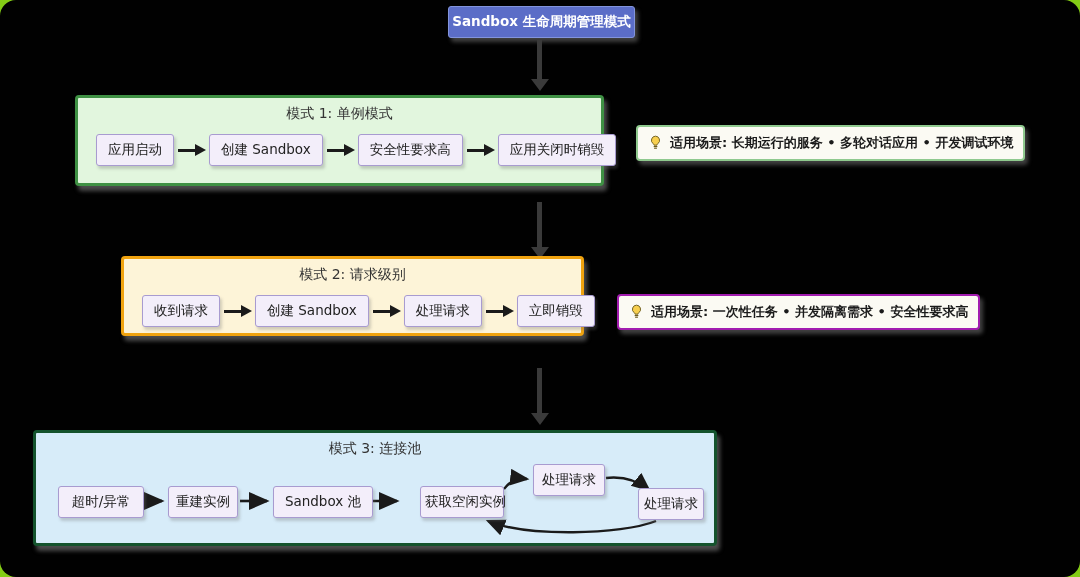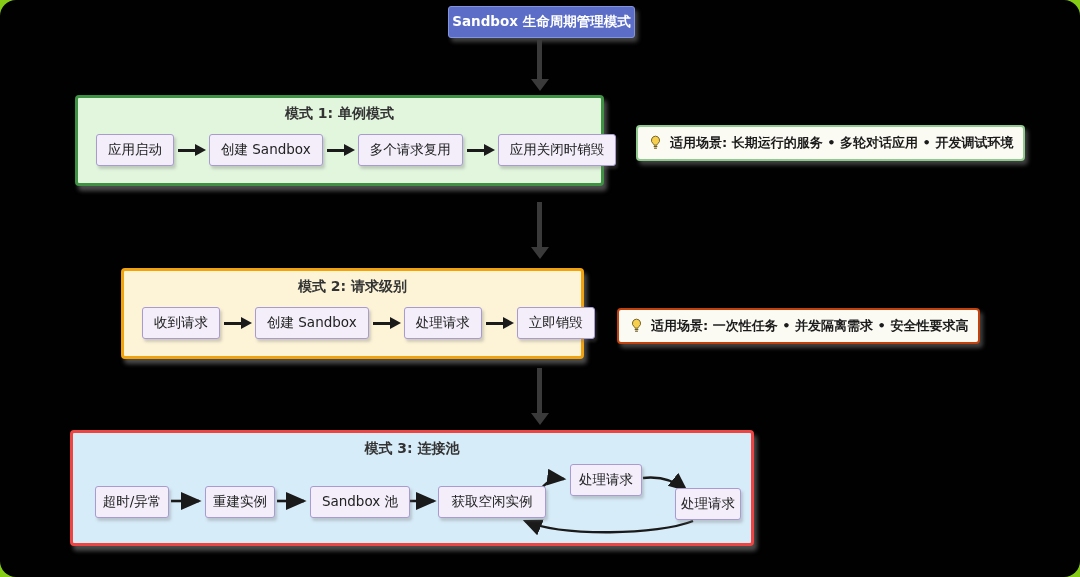--- a/index.html
+++ b/index.html
@@ -29,7 +29,7 @@
   .mode1{left:75px;top:95px;width:529px;height:91px;background:#e2f6de;border:3px solid #3f9144;}
   .mode2{left:121px;top:268px;width:463px;height:91px;background:#fdf4d8;border:3px solid #f0a30f;}
   .mode3{left:33px;top:430px;width:684px;height:116px;background:#d7ecf9;border:3px solid #ef4444;margin-left:37px;}
-  .mode-title{text-align:center;margin-top:7px;font-size:14px;font-weight:700;color:#333333;}
+  .mode-title{text-align:center;margin-top:7px;font-size:14px;font-weight:400;color:#333333;}
 
   
   .node{background:#f3eefa;border:1px solid #a89bd0;border-radius:3px;

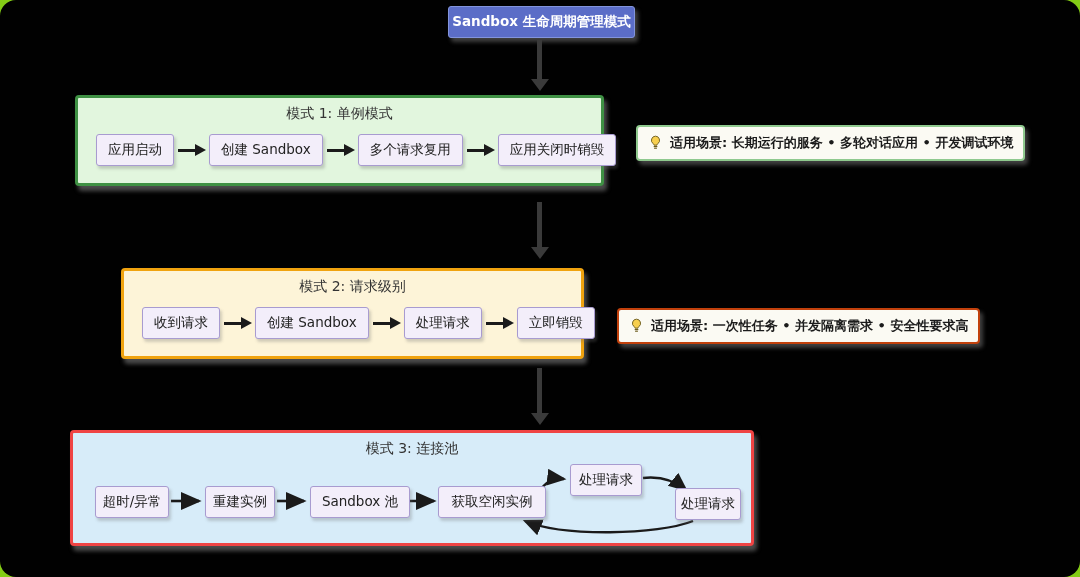--- a/index.html
+++ b/index.html
@@ -80,7 +80,7 @@
         <div class="flex-arrow"></div>
         <div class="node">创建 Sandbox</div>
         <div class="flex-arrow"></div>
-        <div class="node">多个请求复用</div>
+        <div class="node">安全性要求高</div>
         <div class="flex-arrow"></div>
         <div class="node">应用关闭时销毁</div>
       </div>

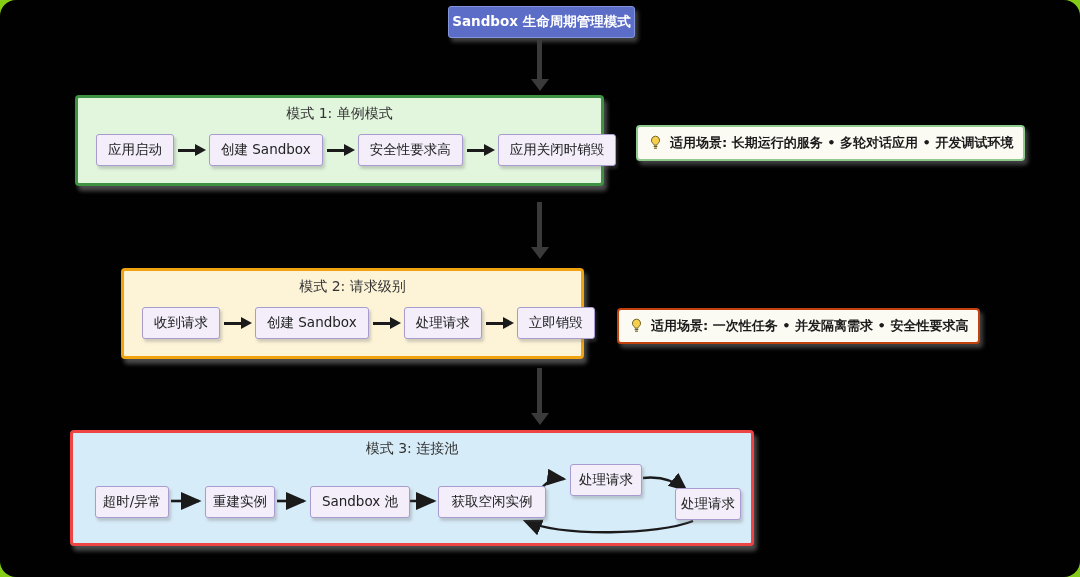--- a/index.html
+++ b/index.html
@@ -27,7 +27,7 @@
   .mode{position:absolute;border-radius:4px;box-sizing:border-box;
     box-shadow:3px 5px 4px rgba(150,150,150,.5);}
   .mode1{left:75px;top:95px;width:529px;height:91px;background:#e2f6de;border:3px solid #3f9144;}
-  .mode2{left:121px;top:268px;width:463px;height:91px;background:#fdf4d8;border:3px solid #f0a30f;}
+  .mode2{left:121px;top:256px;width:463px;height:80px;background:#fdf4d8;border:3px solid #f0a30f;}
   .mode3{left:33px;top:430px;width:684px;height:116px;background:#d7ecf9;border:3px solid #ef4444;margin-left:37px;}
   .mode-title{text-align:center;margin-top:7px;font-size:14px;font-weight:400;color:#333333;}
 

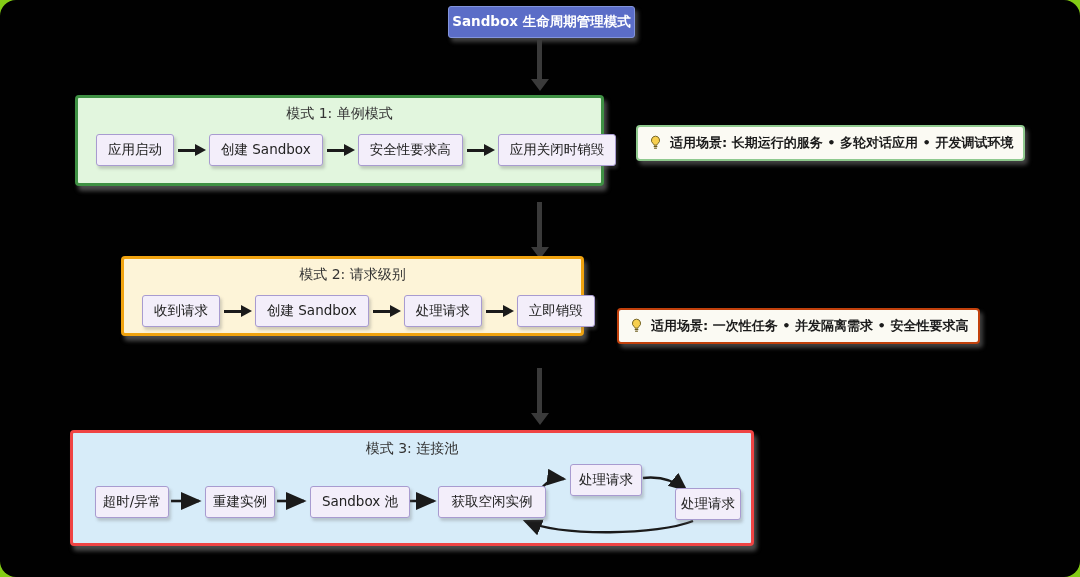--- a/index.html
+++ b/index.html
@@ -60,7 +60,7 @@
     font-size:13px;font-weight:600;color:#1b1b1b;white-space:nowrap;
     box-shadow:3px 4px 4px rgba(145,145,145,.45);}
   .note1{left:636px;top:125px;border:2px solid #8fc98e;}
-  .note2{left:617px;top:308px;border:2px solid #c2410c;}
+  .note2{left:617px;top:294px;border:2px solid #a21caf;}
   .note3{left:755px;top:474px;border:2px solid #82bedd;}
   .bulb{flex:0 0 auto;display:flex;}
 </style>

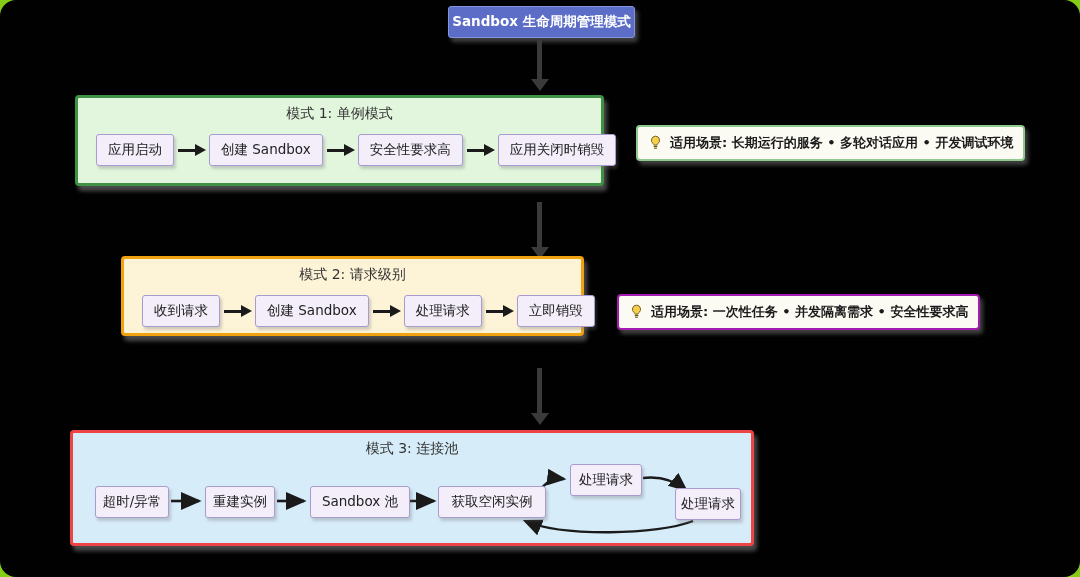--- a/index.html
+++ b/index.html
@@ -28,7 +28,7 @@
     box-shadow:3px 5px 4px rgba(150,150,150,.5);}
   .mode1{left:75px;top:95px;width:529px;height:91px;background:#e2f6de;border:3px solid #3f9144;}
   .mode2{left:121px;top:256px;width:463px;height:80px;background:#fdf4d8;border:3px solid #f0a30f;}
-  .mode3{left:33px;top:430px;width:684px;height:116px;background:#d7ecf9;border:3px solid #ef4444;margin-left:37px;}
+  .mode3{left:33px;top:430px;width:684px;height:116px;background:#d7ecf9;border:3px solid #14532d;}
   .mode-title{text-align:center;margin-top:7px;font-size:14px;font-weight:400;color:#333333;}
 
   

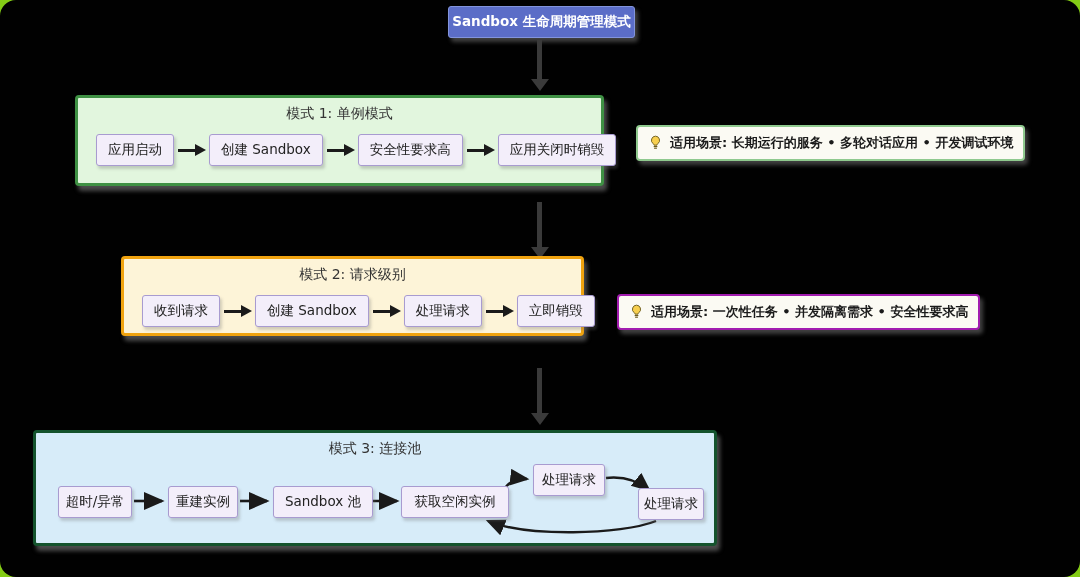--- a/index.html
+++ b/index.html
@@ -46,7 +46,7 @@
 
   
   .abs{position:absolute;text-align:center;padding:6px 4px;}
-  .n31{left:22px;top:53px;width:74px;}
+  .n31{left:22px;top:53px;width:86px;}
   .n32{left:132px;top:53px;width:70px;}
   .n33{left:237px;top:53px;width:100px;}
   .n34{left:365px;top:53px;width:108px;}

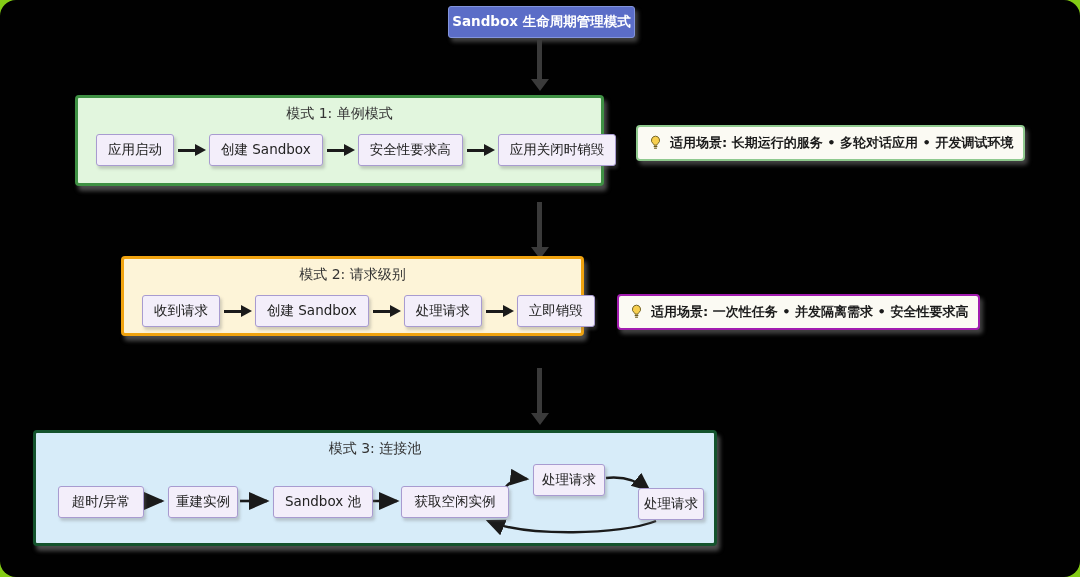--- a/index.html
+++ b/index.html
@@ -49,7 +49,7 @@
   .n31{left:22px;top:53px;width:86px;}
   .n32{left:132px;top:53px;width:70px;}
   .n33{left:237px;top:53px;width:100px;}
-  .n34{left:365px;top:53px;width:108px;}
+  .n34{left:384px;top:53px;width:84px;}
   .n35{left:497px;top:31px;width:72px;}
   .n36{left:602px;top:55px;width:66px;}
   .loop-svg{position:absolute;left:0;top:0;pointer-events:none;}

